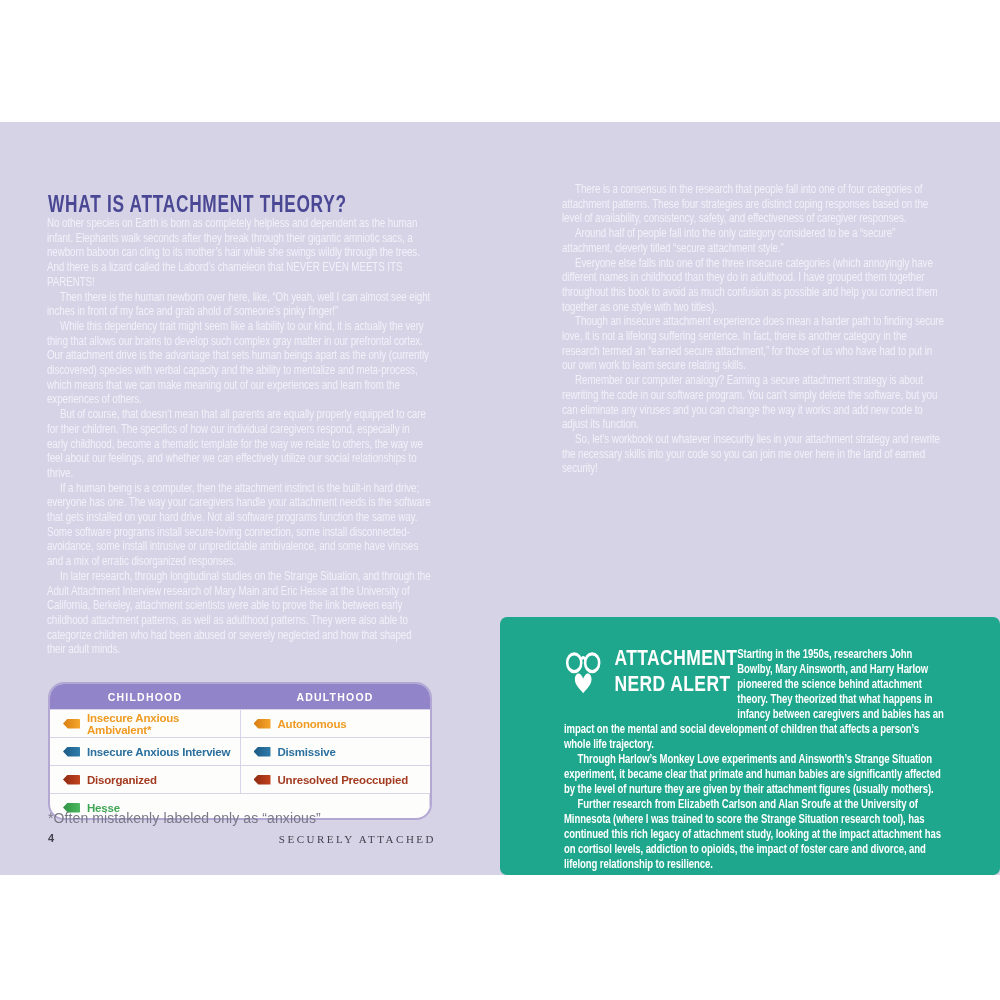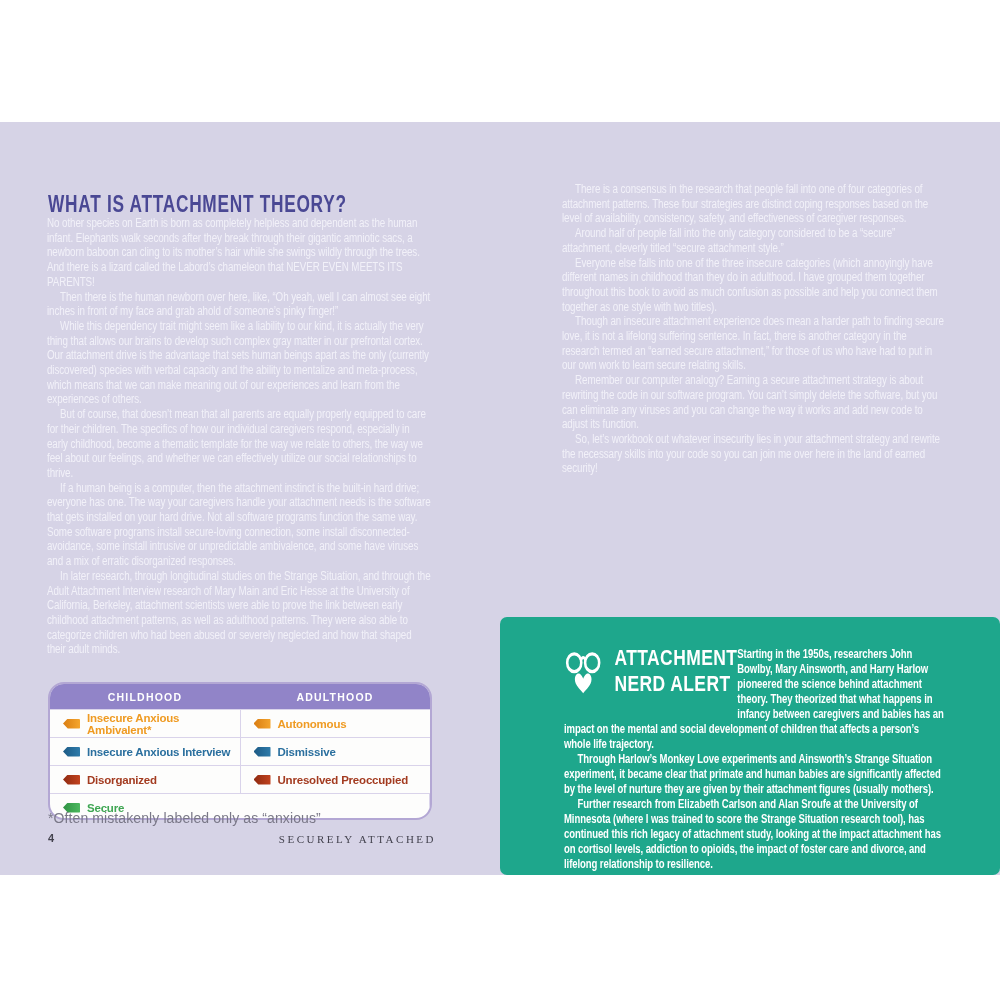--- a/index.html
+++ b/index.html
@@ -154,7 +154,7 @@
     <div class="atable-row row-green">
       <div class="cell">
           <span class="tag-icon"></span>
-          <span>Secure</span>
+          <span>Hesse</span>
         </div>
     </div>
   </div>

